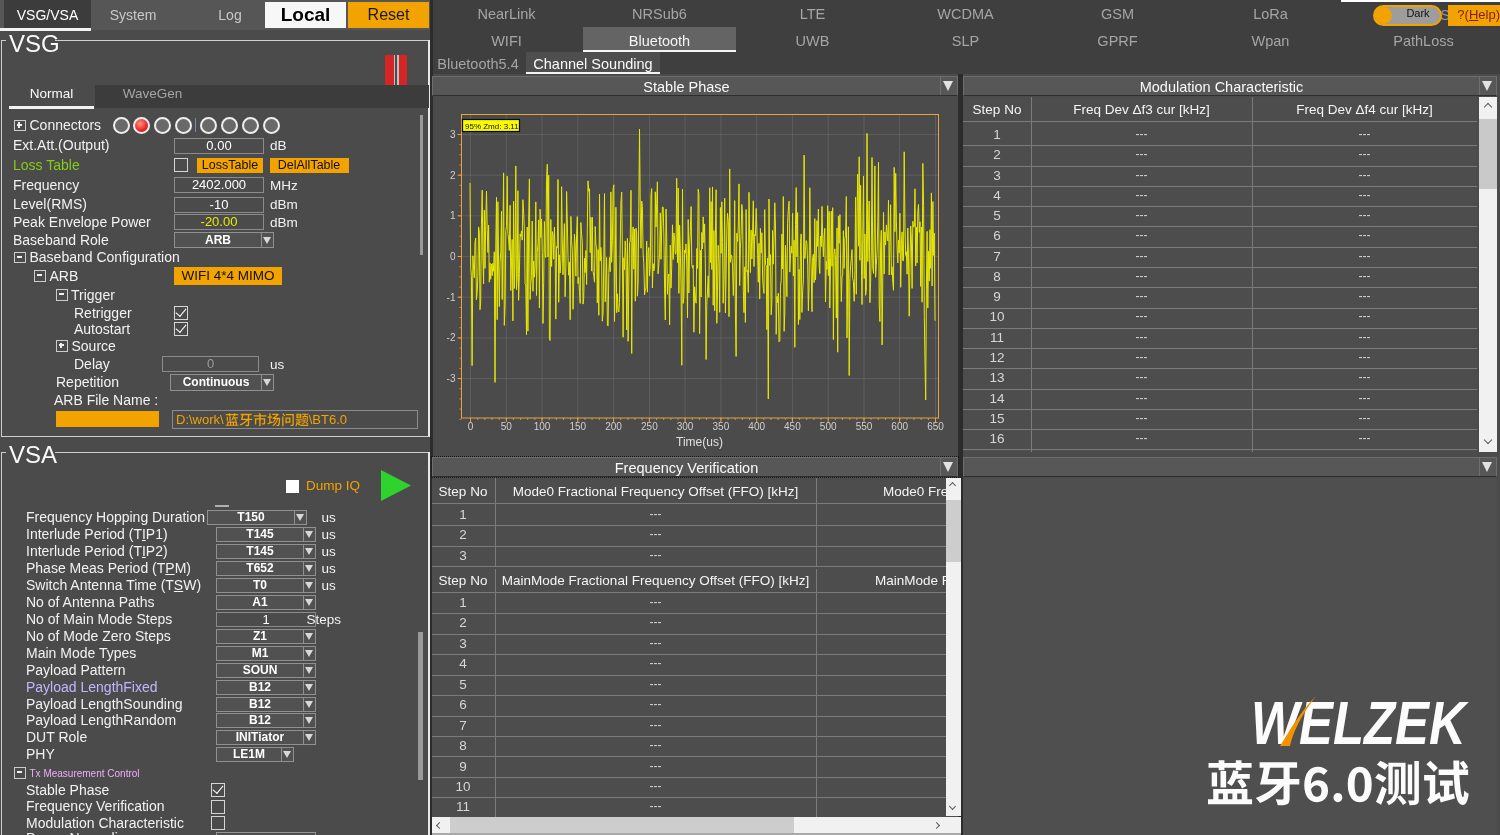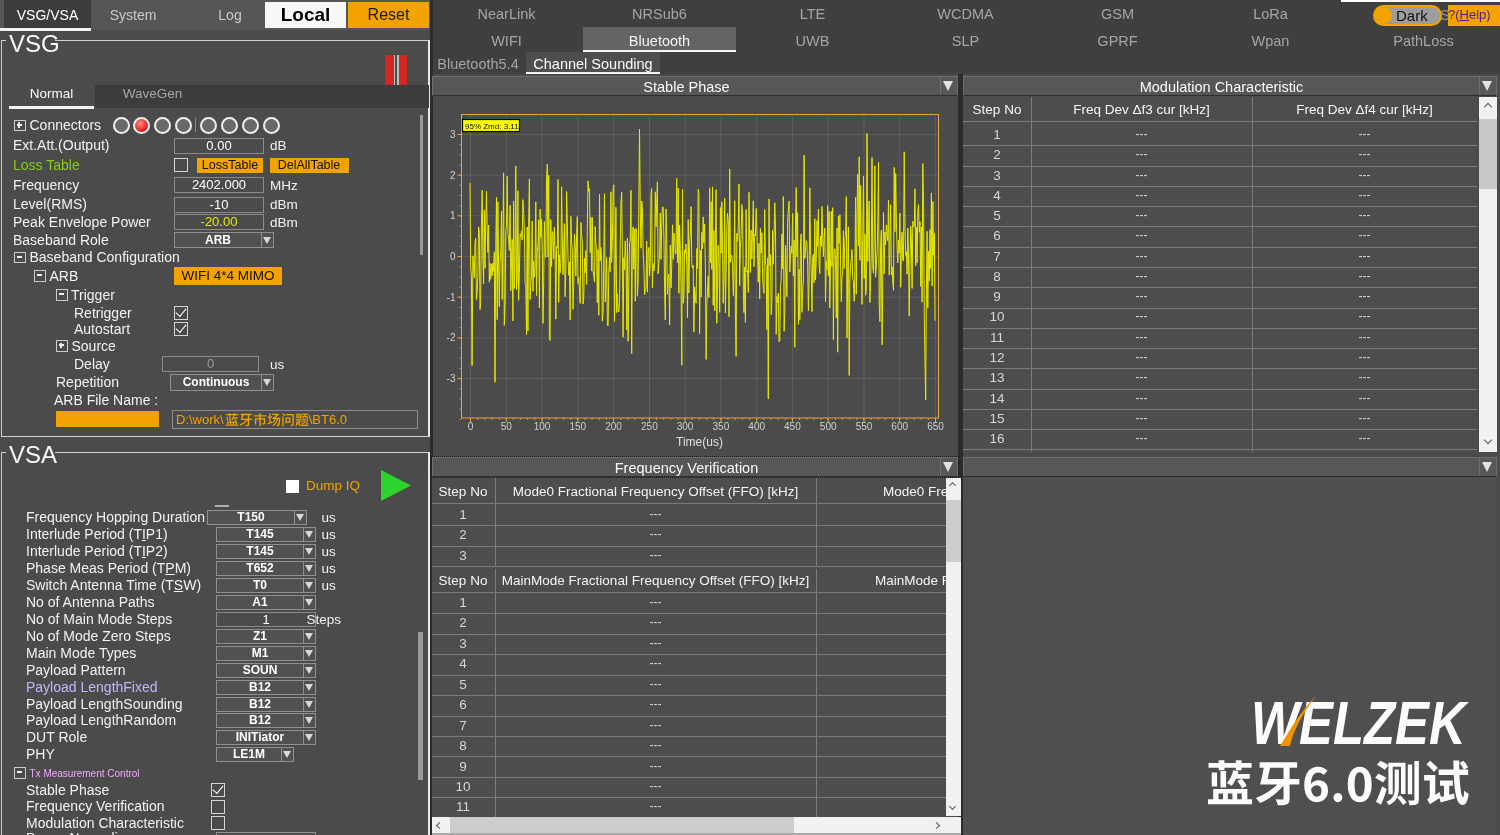--- a/index.html
+++ b/index.html
@@ -58,7 +58,7 @@
 <div class="abs" style="left:1440px;top:6px;width:18px;height:21px;color:#9a9a9a;font-size:15px">S</div>
 <div class="abs" style="left:1373px;top:5px;width:69px;height:21px;border:2px solid #F3A300;border-radius:11px;background:#9d9d9d"></div>
 <div class="abs" style="left:1375px;top:7px;width:17px;height:17px;border-radius:50%;background:#F3A300"></div>
-<div class="abs" style="left:1396px;top:7px;width:44px;font-size:15px;color:#101010">Dark</div>
+<div class="abs" style="left:1396px;top:7px;width:44px;text-align:center;font-size:11px;color:#101010">Dark</div>
 <div class="abs" style="left:1448px;top:5px;width:52px;height:21px;background:#F3A300;color:#4c1d95;font-size:13px;text-align:left;line-height:20px">?(<u>H</u>elp)</div>
 <div class="abs" style="left:430px;top:52px;width:1070px;height:22px;background:#3f3f3f"></div>
 <div class="abs" style="left:526px;top:52px;width:134px;height:22px;background:#4e4e4e"></div>

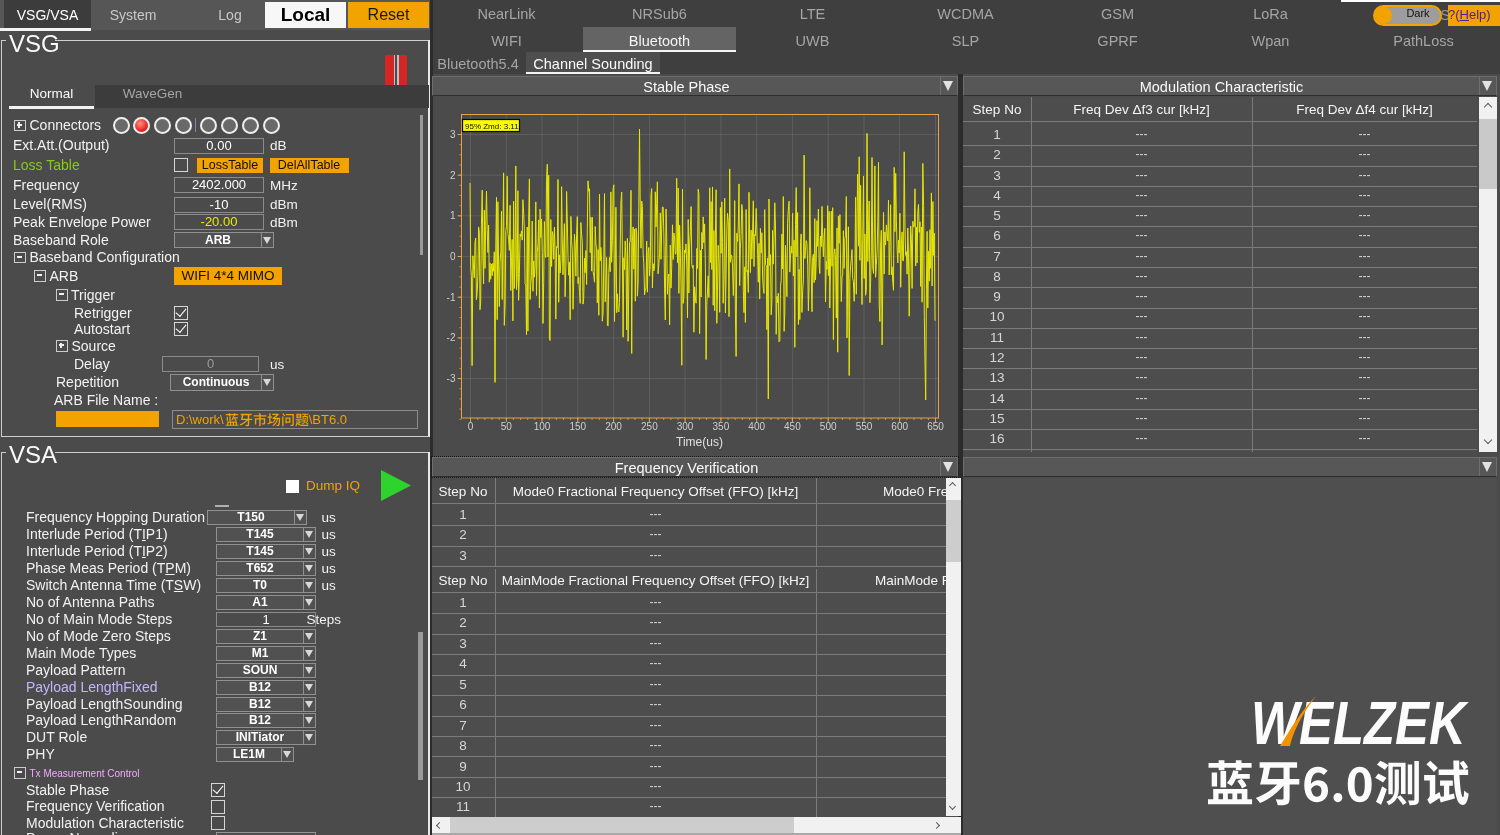--- a/index.html
+++ b/index.html
@@ -59,7 +59,7 @@
 <div class="abs" style="left:1373px;top:5px;width:69px;height:21px;border:2px solid #F3A300;border-radius:11px;background:#9d9d9d"></div>
 <div class="abs" style="left:1375px;top:7px;width:17px;height:17px;border-radius:50%;background:#F3A300"></div>
 <div class="abs" style="left:1396px;top:7px;width:44px;text-align:center;font-size:11px;color:#101010">Dark</div>
-<div class="abs" style="left:1448px;top:5px;width:52px;height:21px;background:#F3A300;color:#4c1d95;font-size:13px;text-align:left;line-height:20px">?(<u>H</u>elp)</div>
+<div class="abs" style="left:1448px;top:5px;width:52px;height:21px;background:#F3A300;color:#7f1d1d;font-size:13px;text-align:right;line-height:20px">?(<u>H</u>elp)</div>
 <div class="abs" style="left:430px;top:52px;width:1070px;height:22px;background:#3f3f3f"></div>
 <div class="abs" style="left:526px;top:52px;width:134px;height:22px;background:#4e4e4e"></div>
 <div class="abs" style="left:526px;top:71.5px;width:134px;height:2.5px;background:#f2f2f2"></div>

